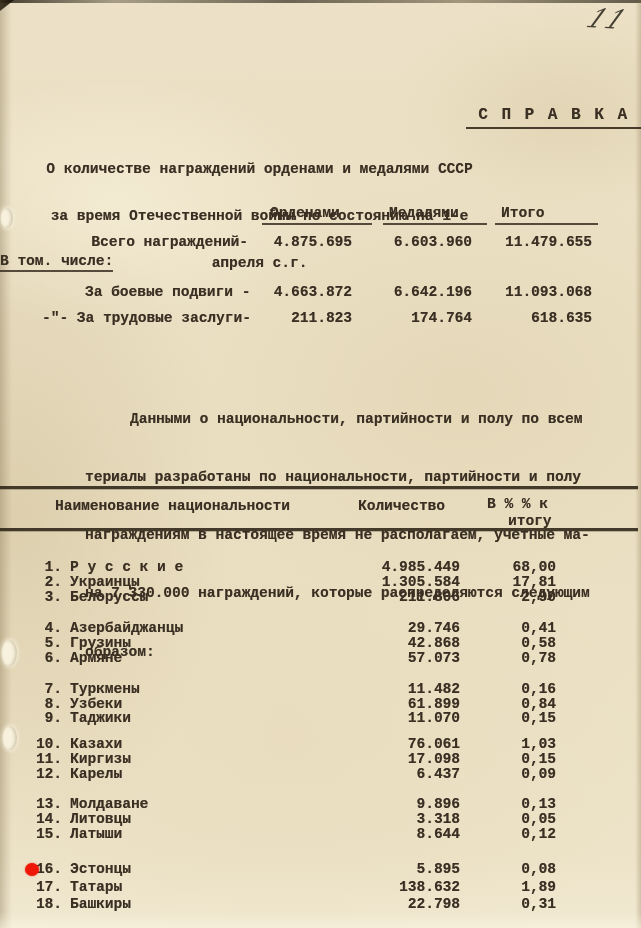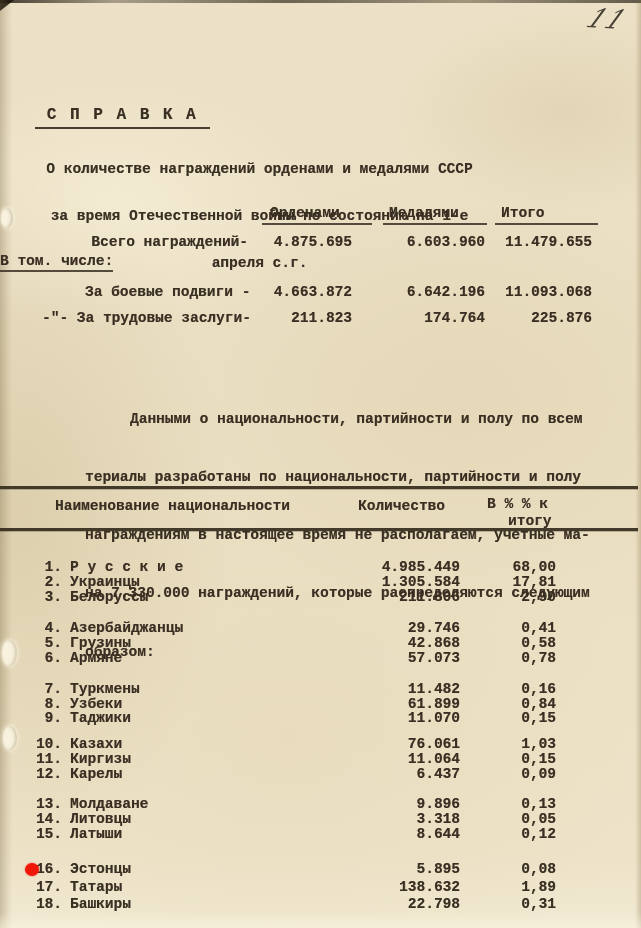--- a/index.html
+++ b/index.html
@@ -44,7 +44,7 @@
     transform:skewX(-26deg) rotate(3deg);text-shadow:none;letter-spacing:2px;}
 
   
-  #title-wrap{left:0;top:90px;width:641px;text-align:left;}
+  #title-wrap{left:0;top:90px;width:641px;text-align:right;}
   #title-text{display:inline-block;font-size:16px;letter-spacing:2px;
     border-bottom:2.5px solid rgba(48,38,26,0.88);padding:0 12px 3px 12px;}
   #subtitle{left:0;top:130px;width:519px;text-align:center;line-height:15.8px;}

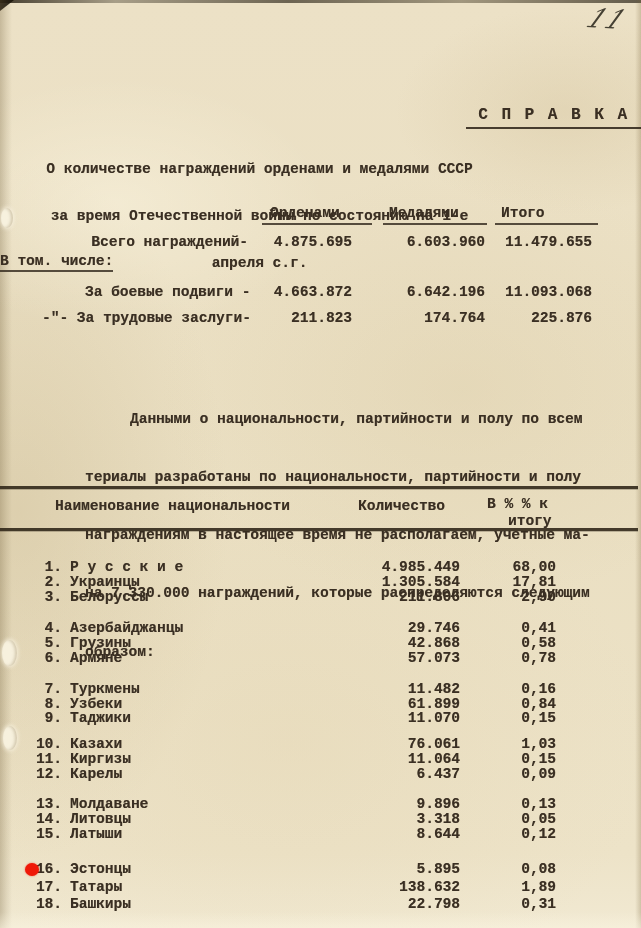--- a/index.html
+++ b/index.html
@@ -55,7 +55,7 @@
   #ath-medals{left:383px;width:98px;padding-left:6px;}
   #ath-total{left:495px;width:97px;padding-left:6px;}
   .num-col1{right:289px;text-align:right;}
-  .num-col2{right:156px;text-align:center;}
+  .num-col2{right:169px;text-align:center;}
   .num-col3{right:49px;text-align:right;}
   .arow1{top:234px;} .arow2{top:284px;} .arow3{top:310px;}
   #lbl-total{right:393px;top:234px;}

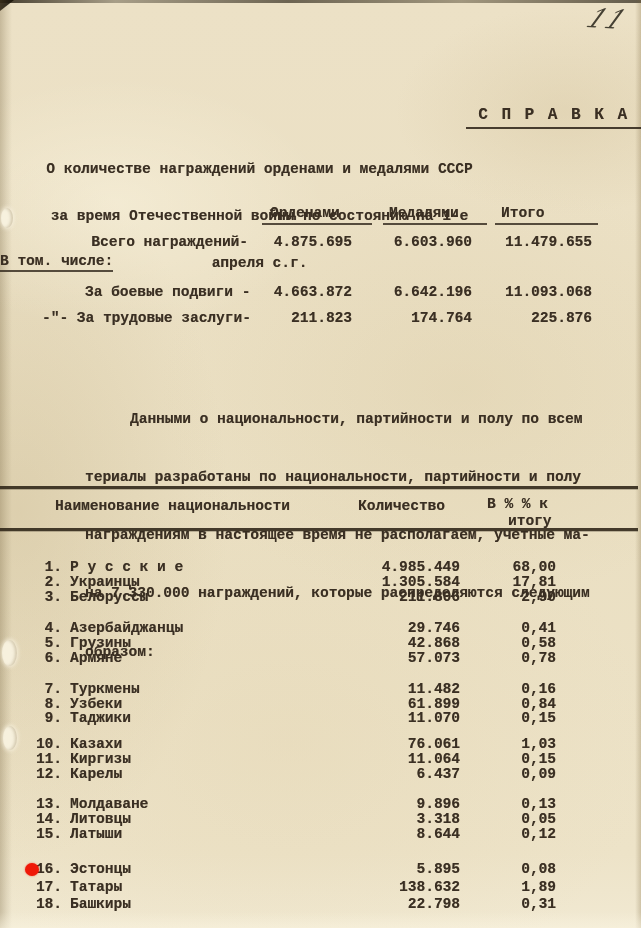--- a/index.html
+++ b/index.html
@@ -131,7 +131,7 @@
     <span class="t" id="lbl-labor">-"- За трудовые заслуги-</span>
     <span class="t arow3 num-col1">211.823</span>
     <span class="t arow3 num-col2">174.764</span>
-    <span class="t arow3 num-col3">225.876</span>
+    <span class="t arow3 num-col3">618.635</span>
   </div>
 
   <div class="t" id="para">

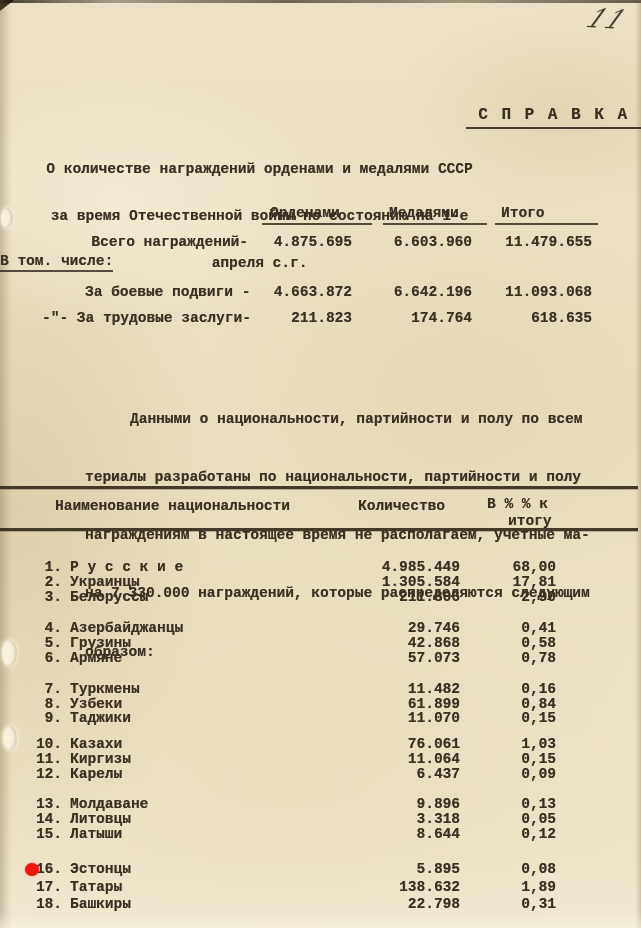--- a/index.html
+++ b/index.html
@@ -216,7 +216,7 @@
     <div class="nrow" style="top:751px">
       <span class="num">11.</span>
       <span class="nname">Киргизы</span>
-      <span class="qty">11.064</span>
+      <span class="qty">17.098</span>
       <span class="pct">0,15</span>
     </div>
     <div class="nrow" style="top:766px">

